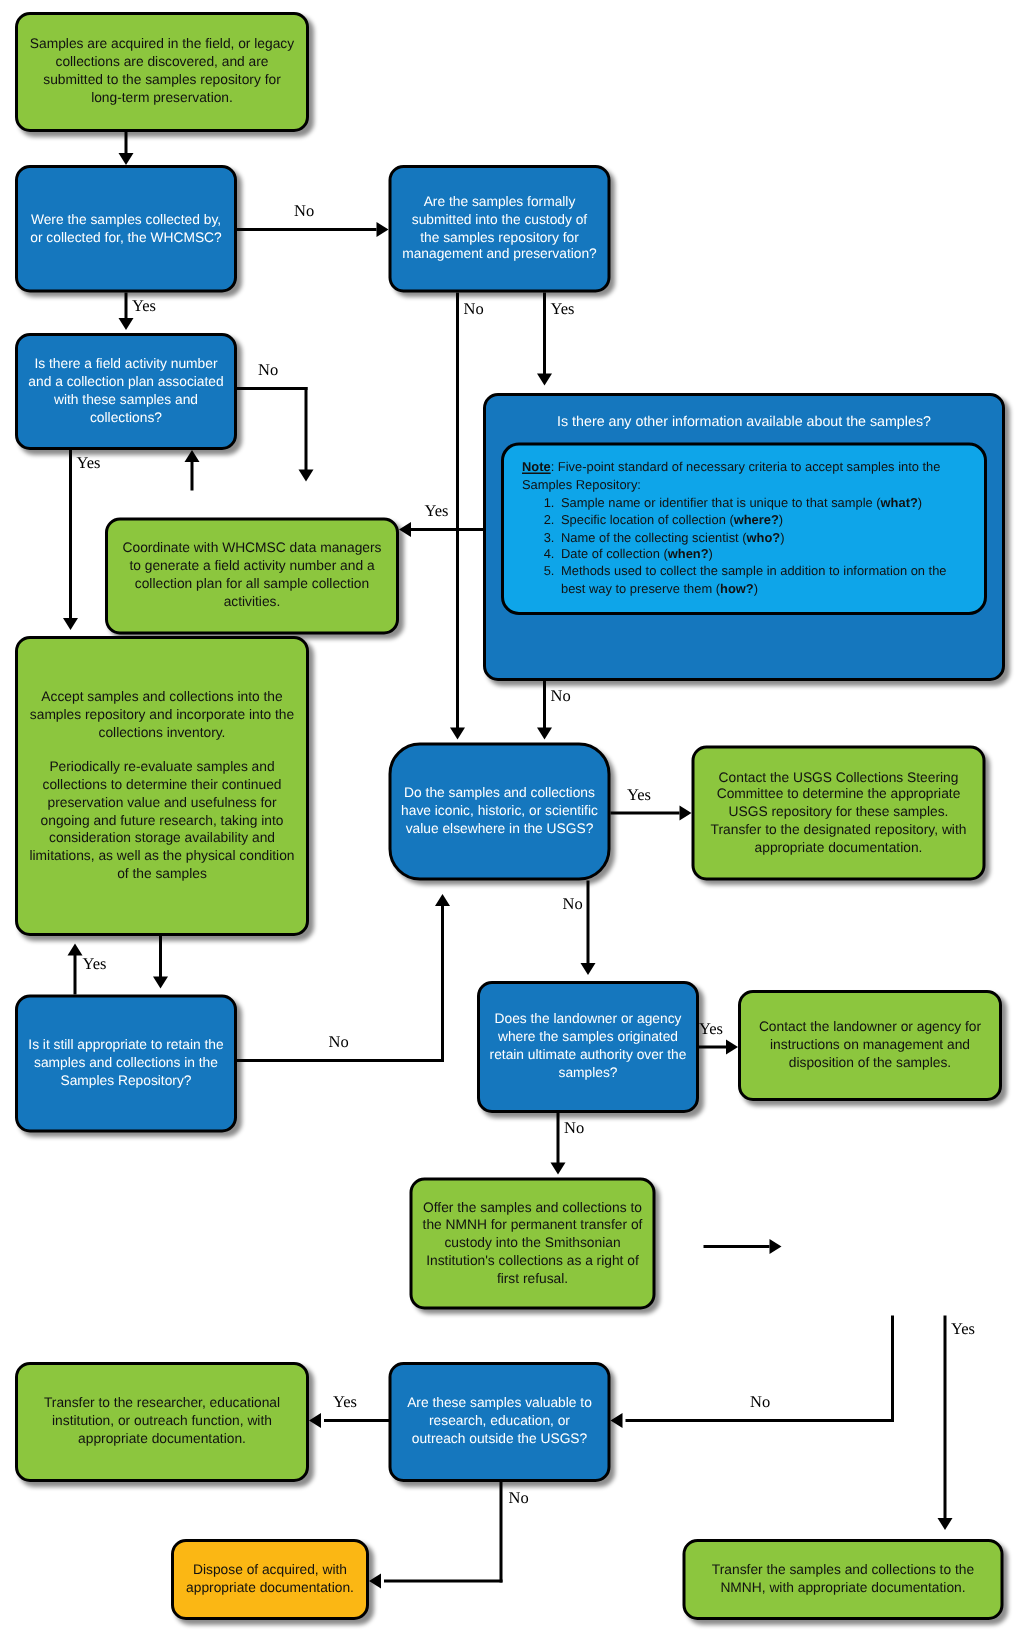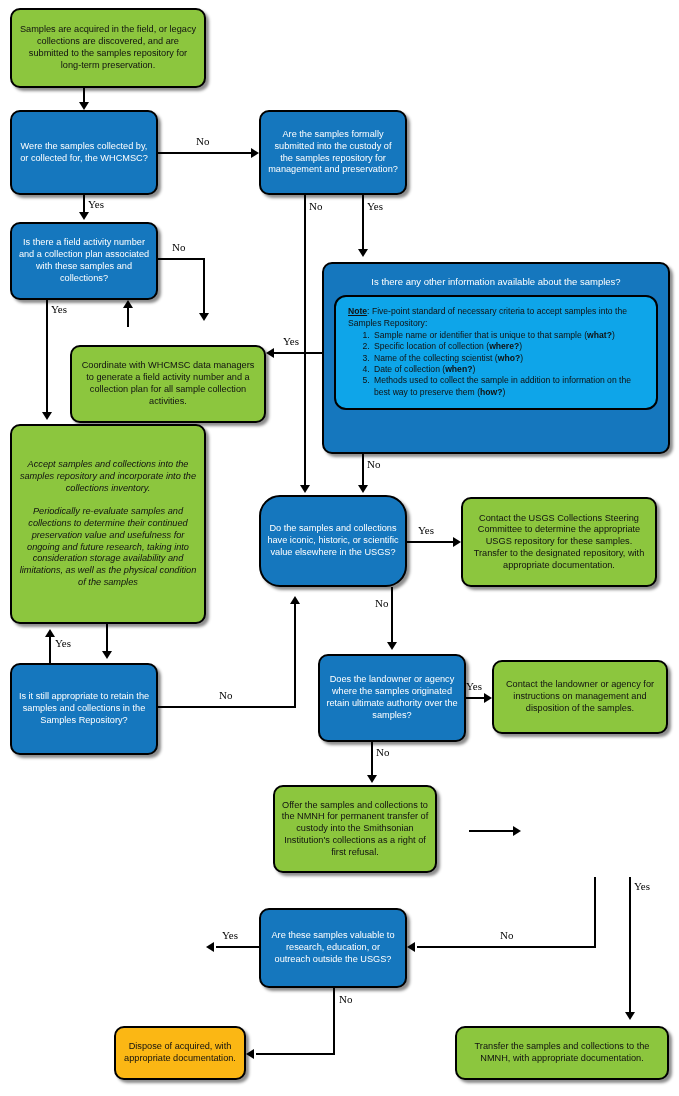--- a/index.html
+++ b/index.html
@@ -110,7 +110,7 @@
     </div>
   </div>
 
-  <div class="node green" id="node-accept" style="left:10px;top:424px;width:196px;height:200px;font-size:9.2px;font-style:italic;">
+  <div class="node green" id="node-accept" style="left:10px;top:424px;width:196px;height:200px;font-size:9.2px;">
     <span class="txt">Accept samples and collections into the samples repository and incorporate into the collections inventory.
 
 Periodically re-evaluate samples and collections to determine their continued preservation value and usefulness for ongoing and future research, taking into consideration storage availability and limitations, as well as the physical condition of the samples</span>

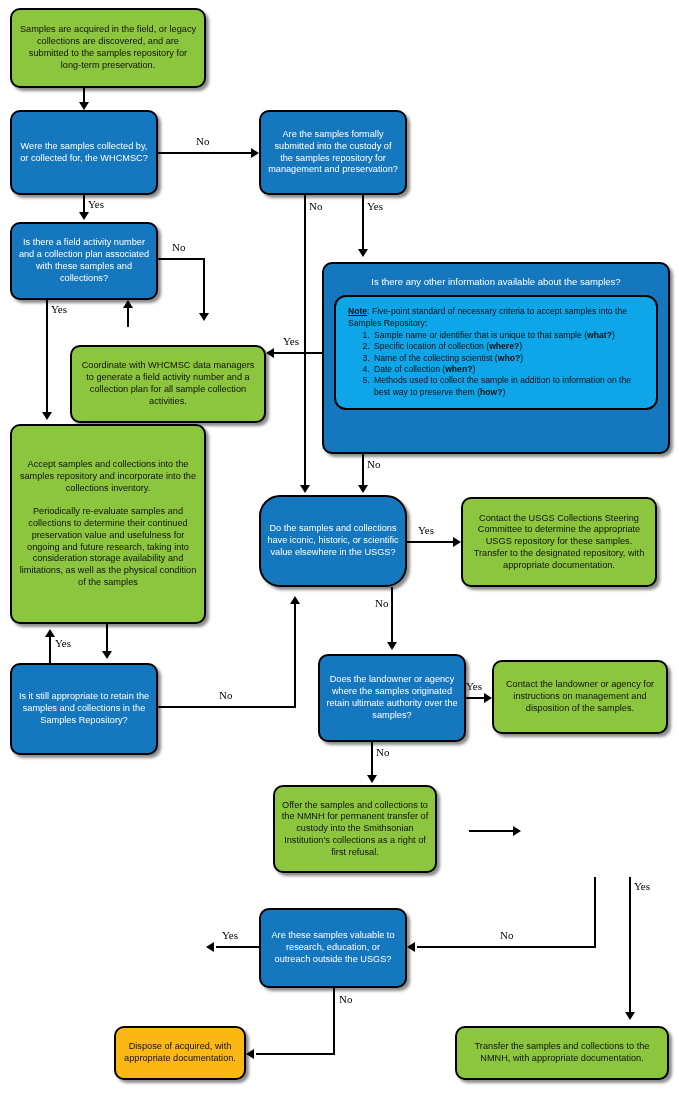--- a/index.html
+++ b/index.html
@@ -145,6 +145,9 @@
     <span class="txt">Are these samples valuable to research, education, or outreach outside the USGS?</span>
   </div>
 
+  <div class="node green" id="node-transfer-res" style="left:10px;top:908px;width:196px;height:80px;font-size:9.2px;">
+    <span class="txt">Transfer to the researcher, educational institution, or outreach function, with appropriate documentation.</span>
+  </div>
 
   <div class="node orange" id="node-dispose" style="left:114px;top:1026px;width:132px;height:54px;font-size:9.2px;">
     <span class="txt">Dispose of acquired, with appropriate documentation.</span>

